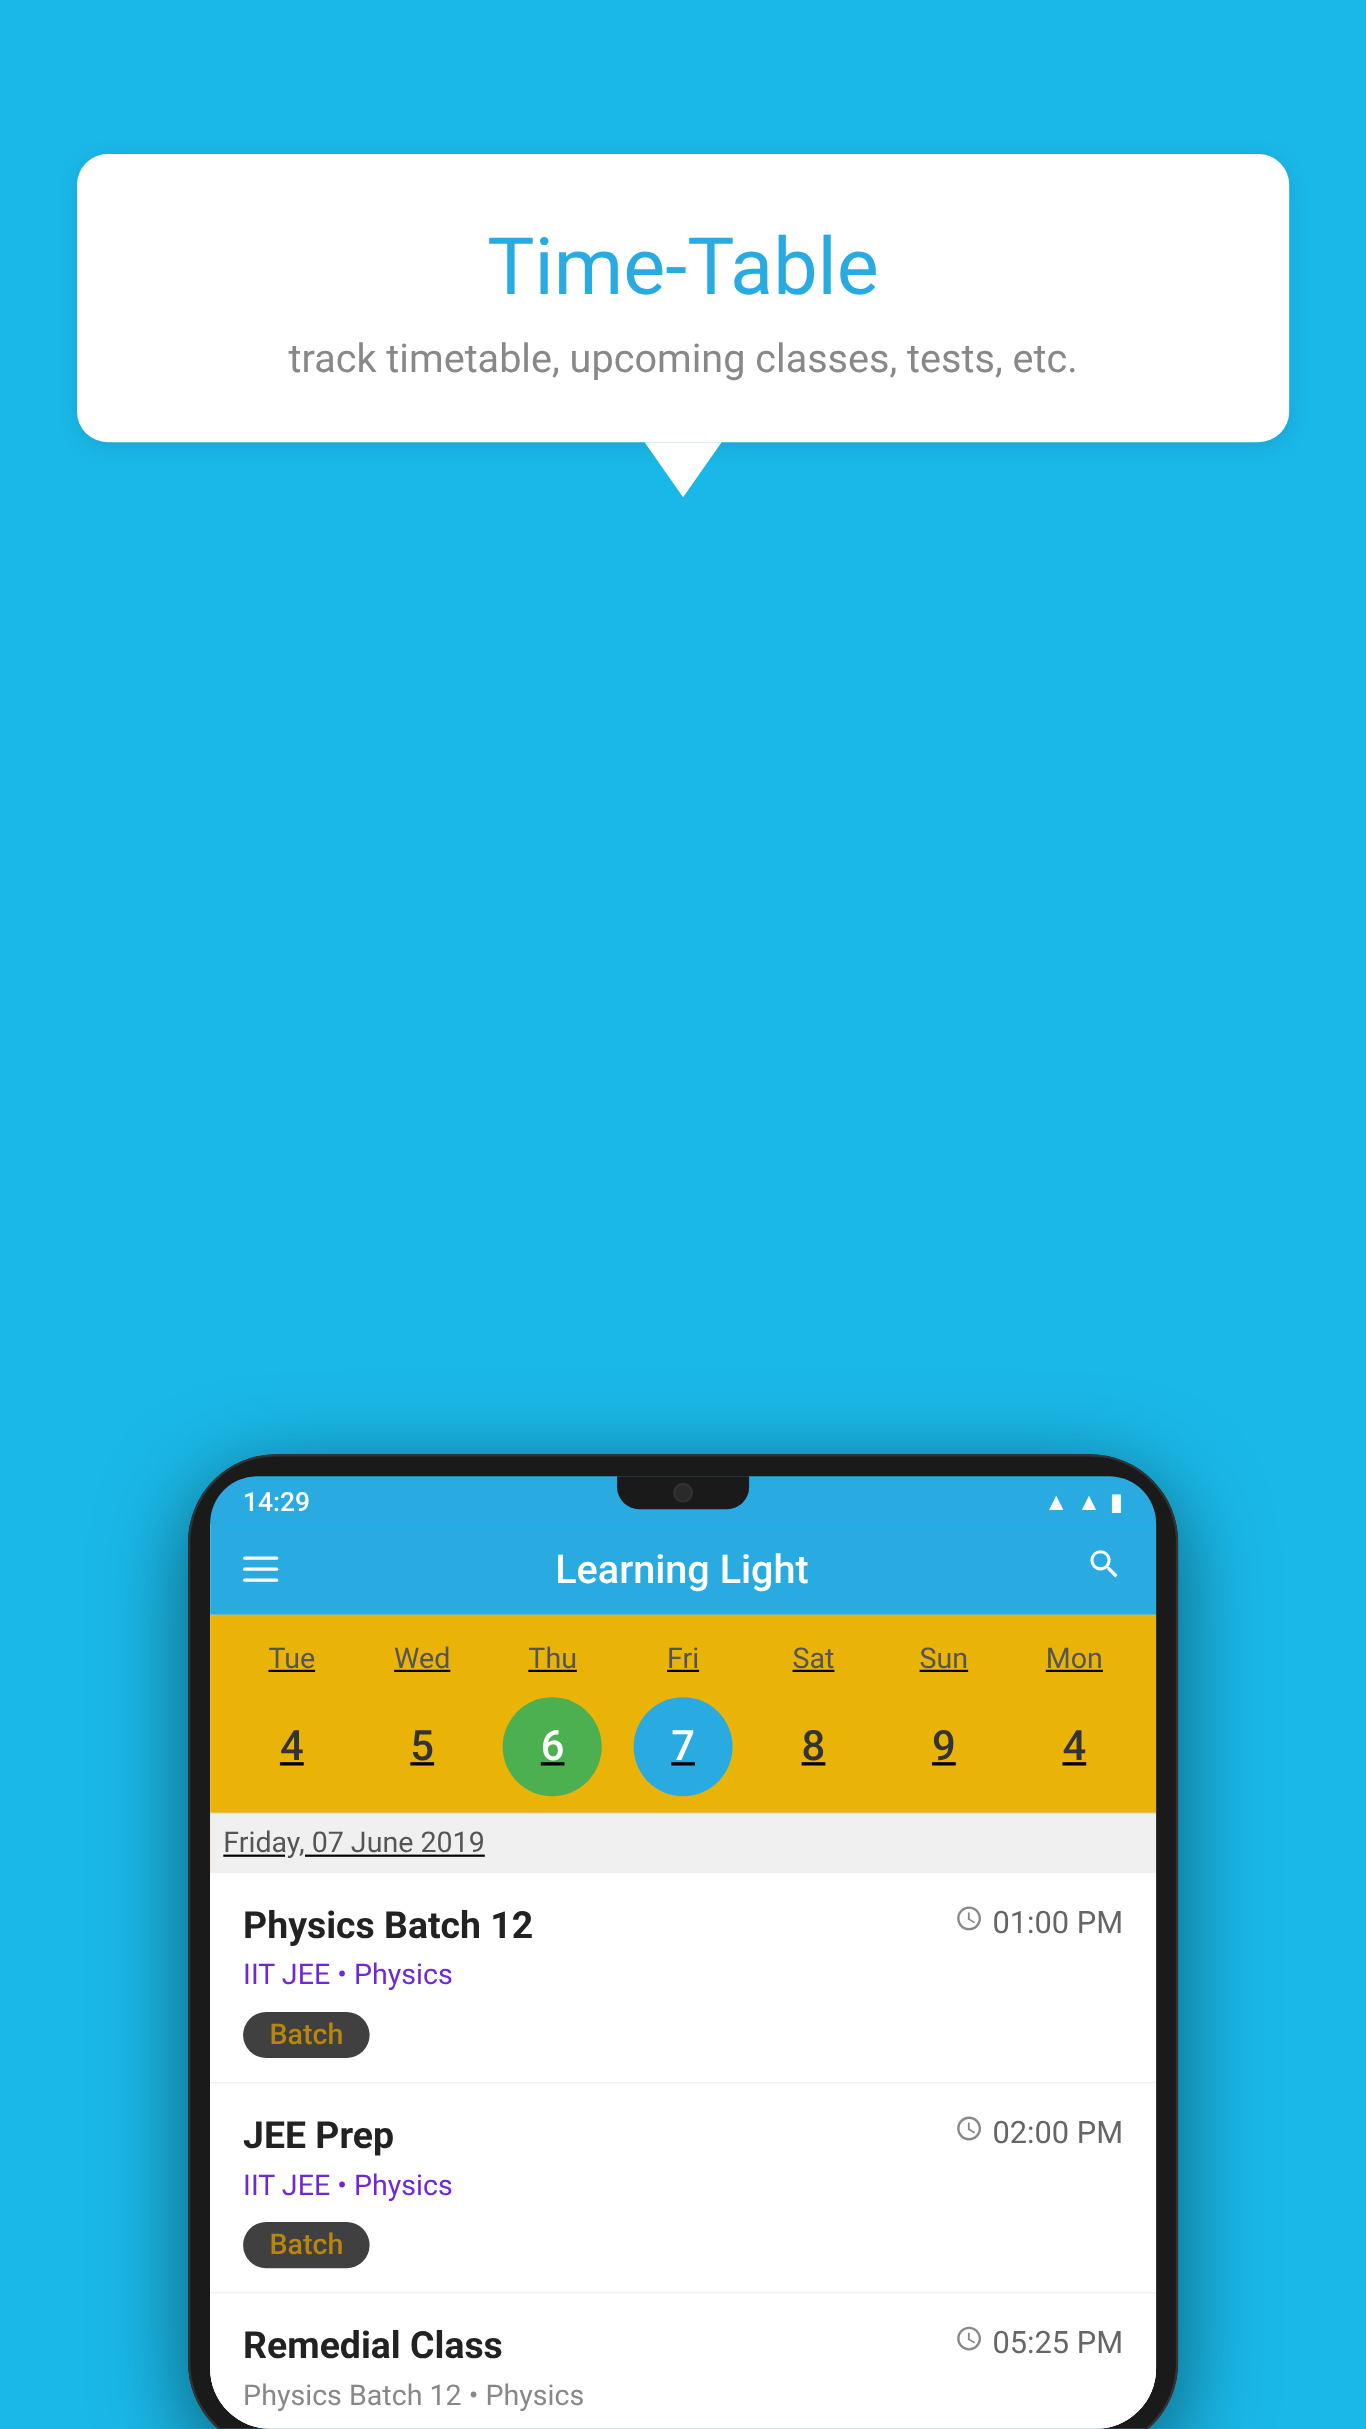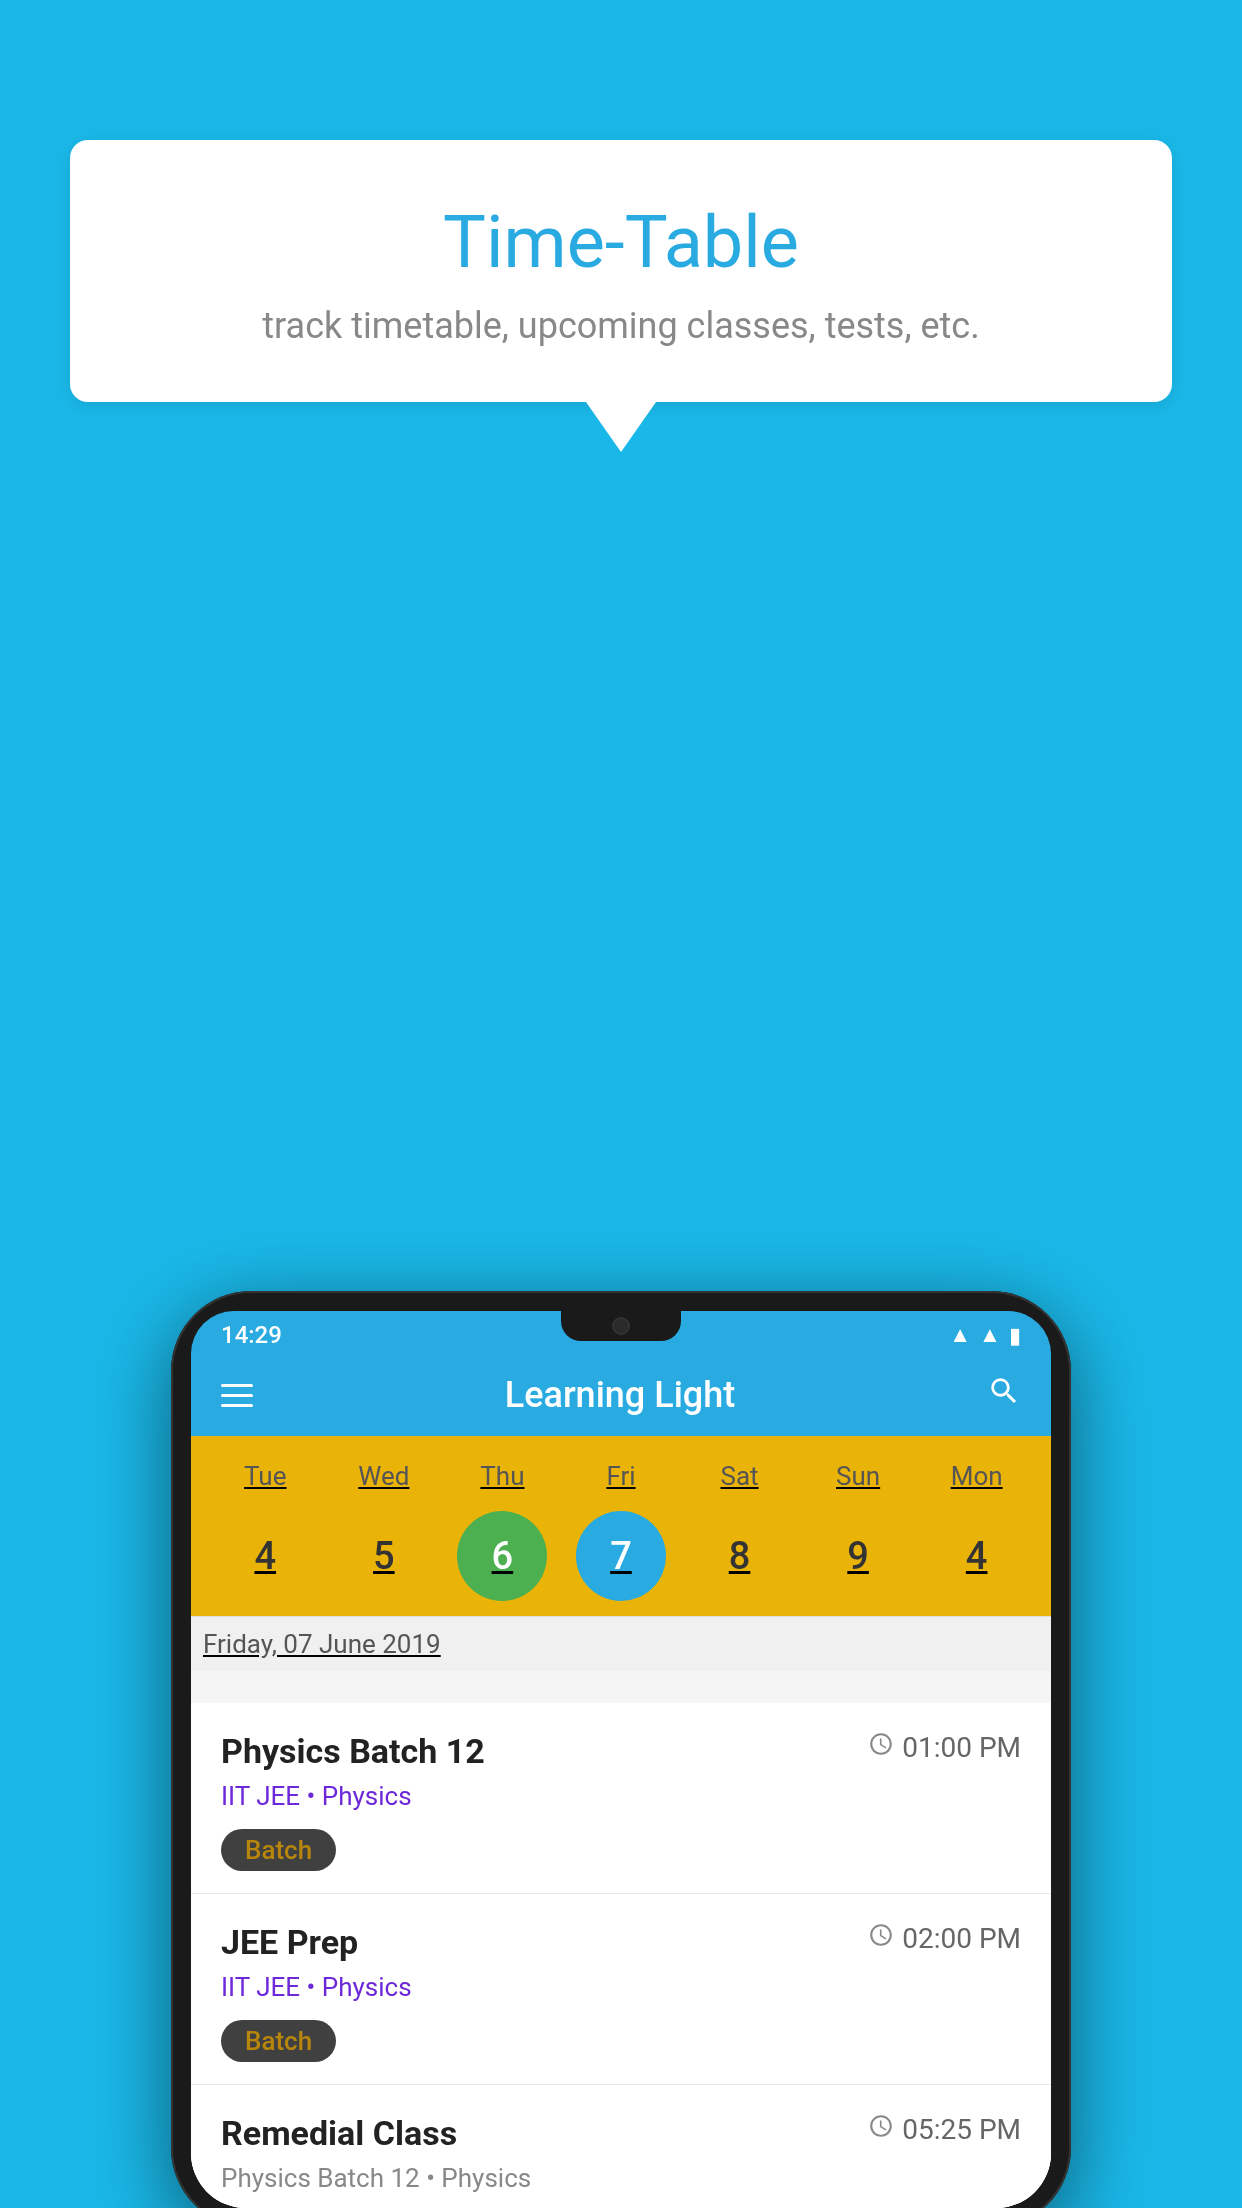--- a/index.html
+++ b/index.html
@@ -24,7 +24,7 @@
 
     .speech-bubble {
       background: white;
-      border-radius: 18px;
+      border-radius: 28px;
       padding: 60px 50px 55px;
       text-align: center;
       box-shadow: 0 4px 20px rgba(0,0,0,0.1);

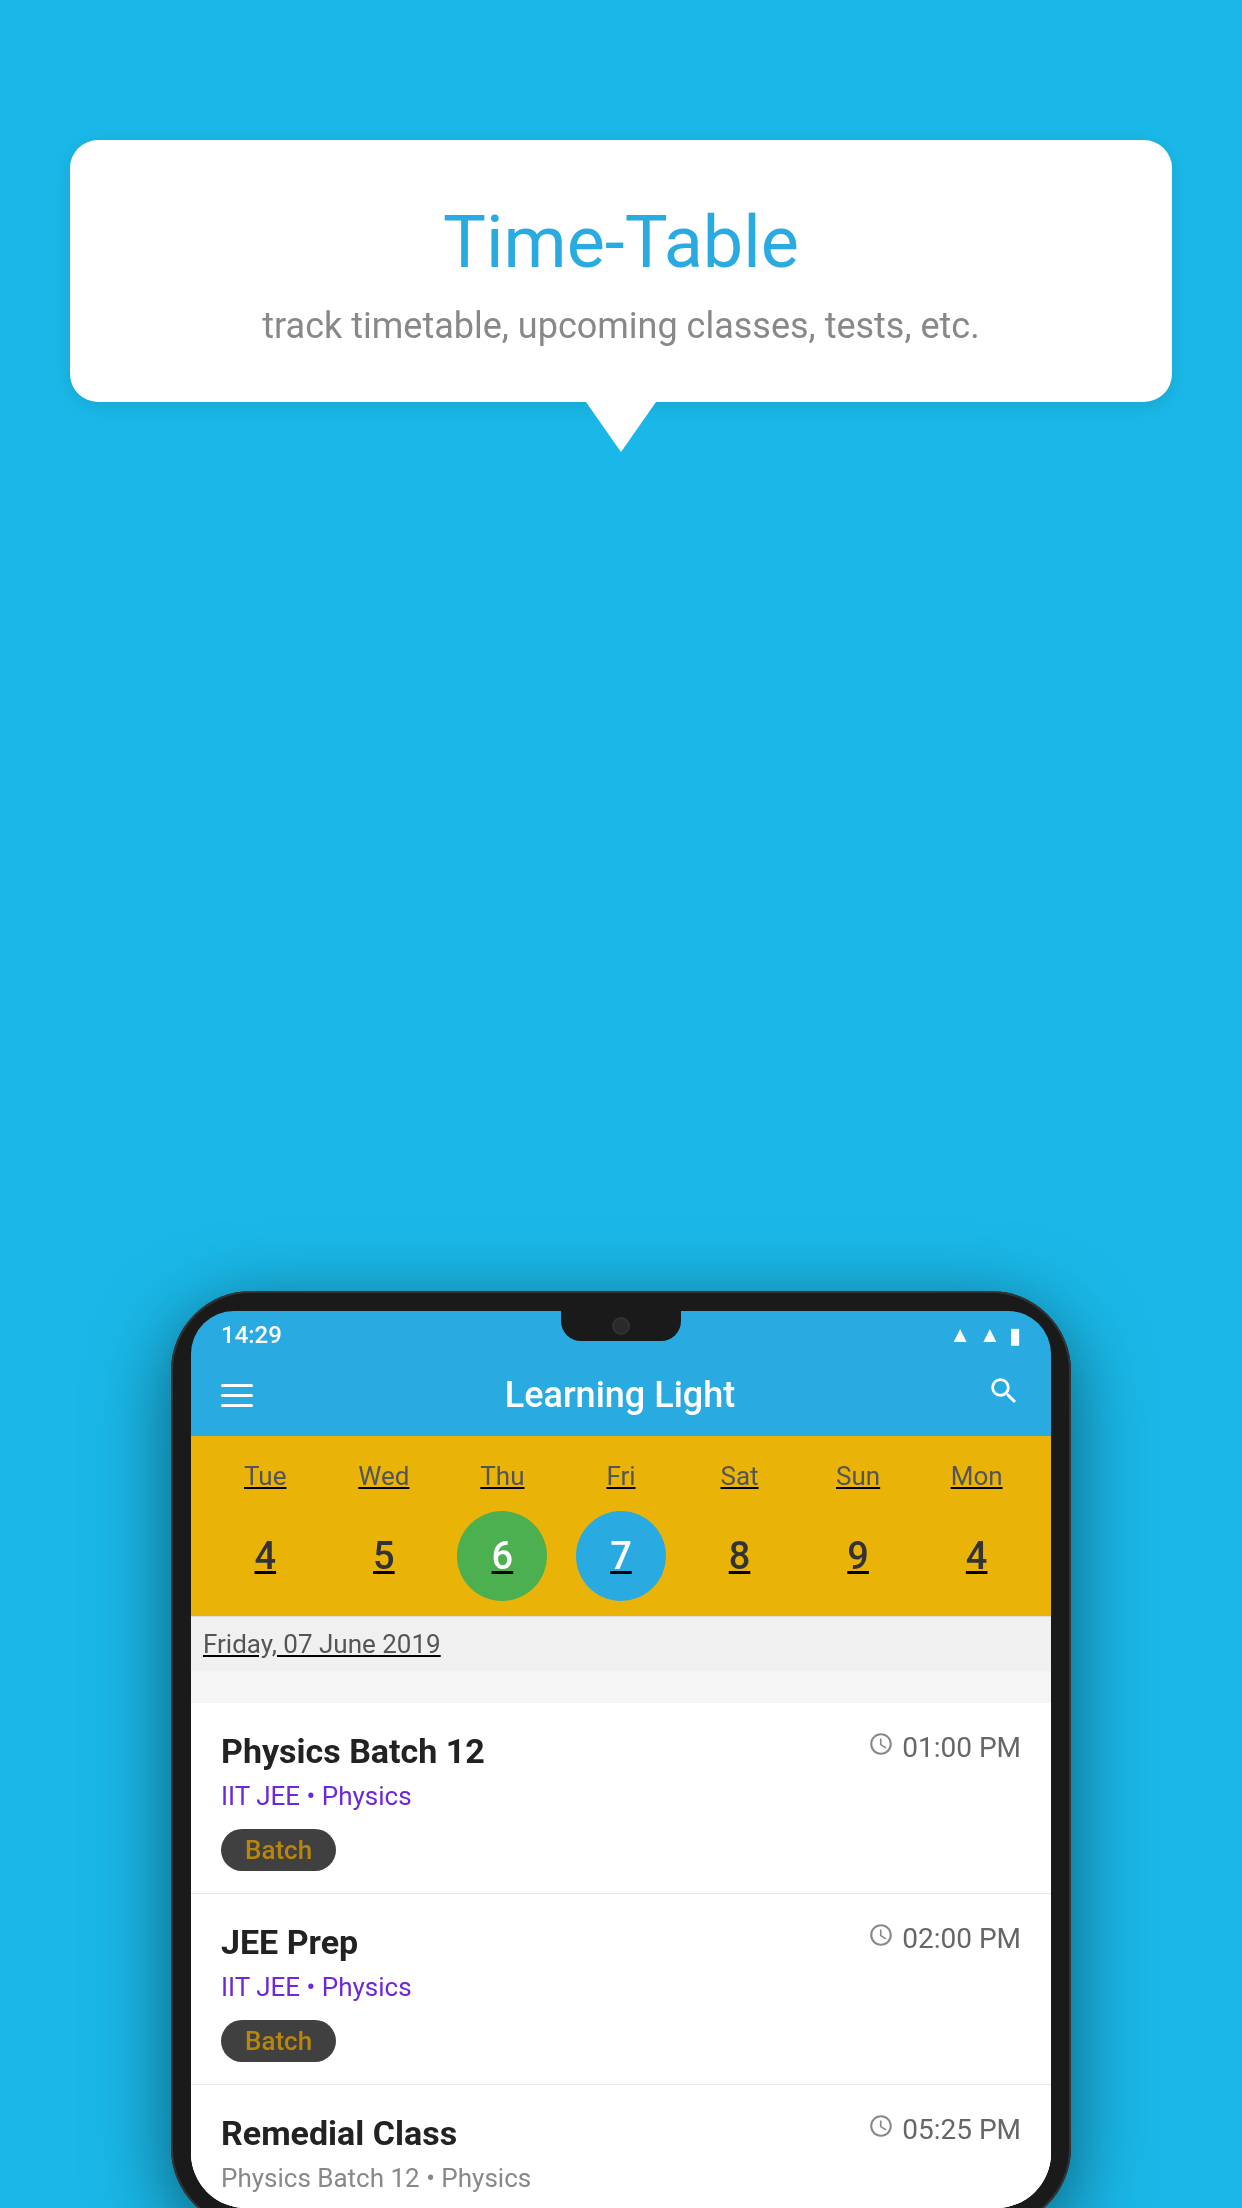--- a/index.html
+++ b/index.html
@@ -218,7 +218,6 @@
     
     .schedule-list {
       background: white;
-      margin-top: 32px;
     }
 
     .schedule-item {

